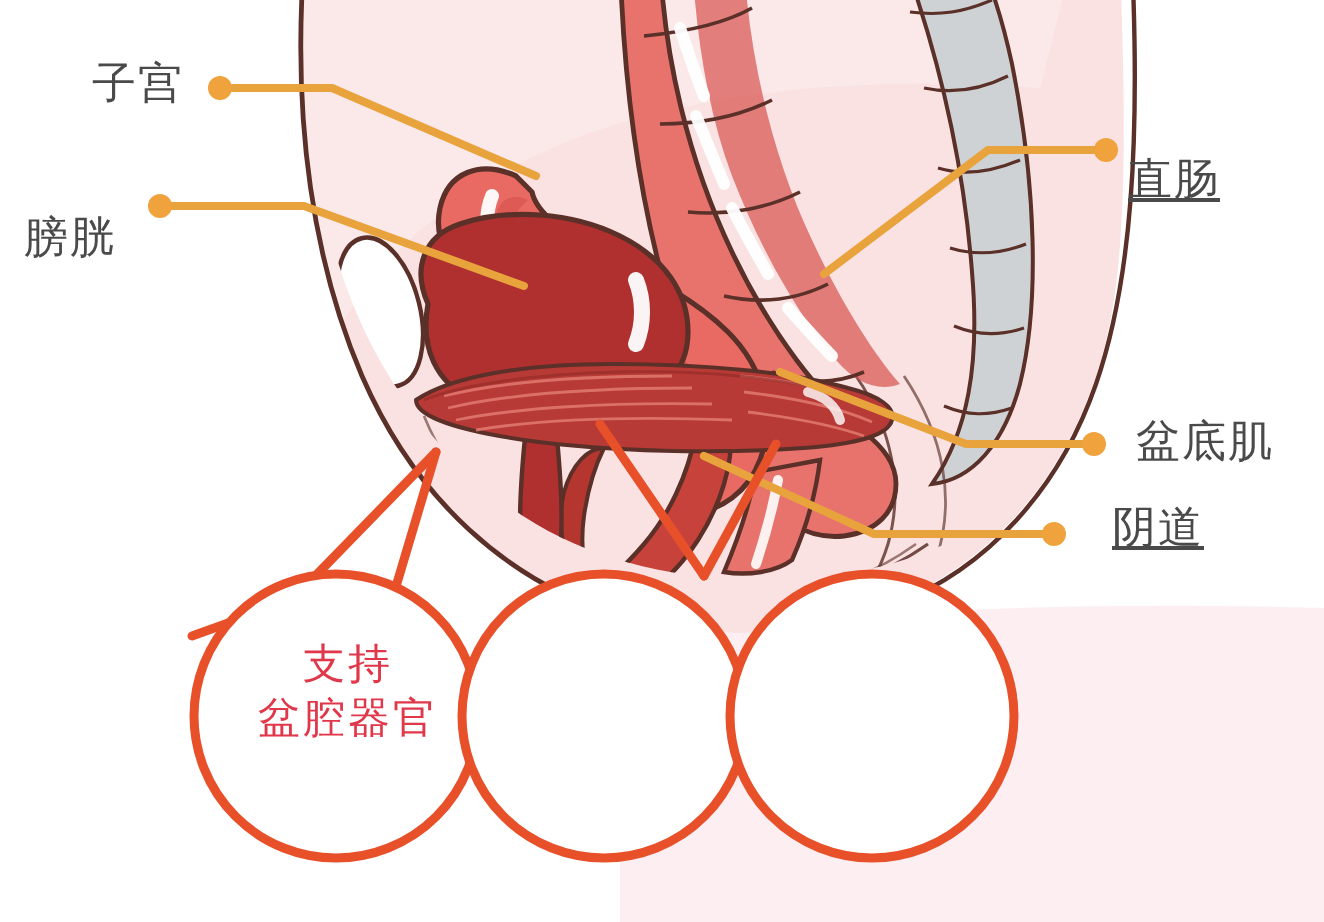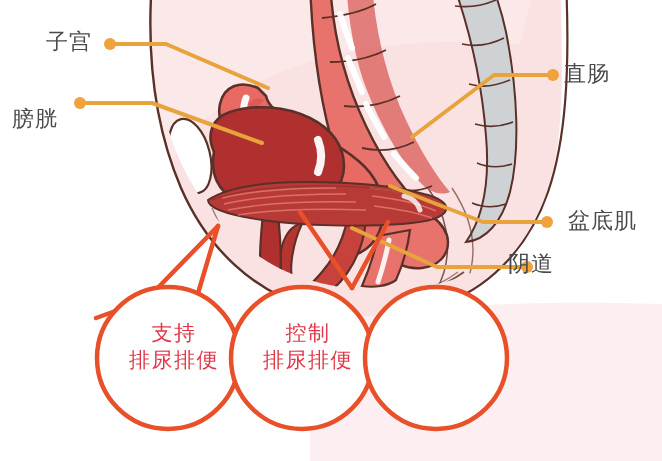--- a/index.html
+++ b/index.html
@@ -36,7 +36,7 @@
   }
   .lbl-uterus  { left: 46px;  top: 31px; }
   .lbl-bladder { left: 12px;  top: 108px; }
-  .lbl-rectum  { left: 564px; top: 63px; }
+  .lbl-rectum  { left: 564px; top: 79px; text-decoration: underline; }
   .lbl-pfm     { left: 568px; top: 210px; }
   .lbl-vagina  { left: 508px; top: 253px; }
 

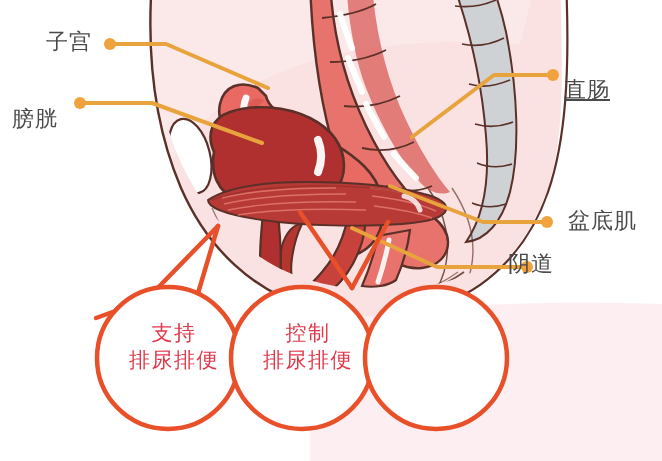--- a/index.html
+++ b/index.html
@@ -38,7 +38,7 @@
   .lbl-bladder { left: 12px;  top: 108px; }
   .lbl-rectum  { left: 564px; top: 79px; text-decoration: underline; }
   .lbl-pfm     { left: 568px; top: 210px; }
-  .lbl-vagina  { left: 508px; top: 253px; }
+  .lbl-vagina  { left: 556px; top: 253px; text-decoration: underline; }
 
   .circ-text {
     position: absolute;

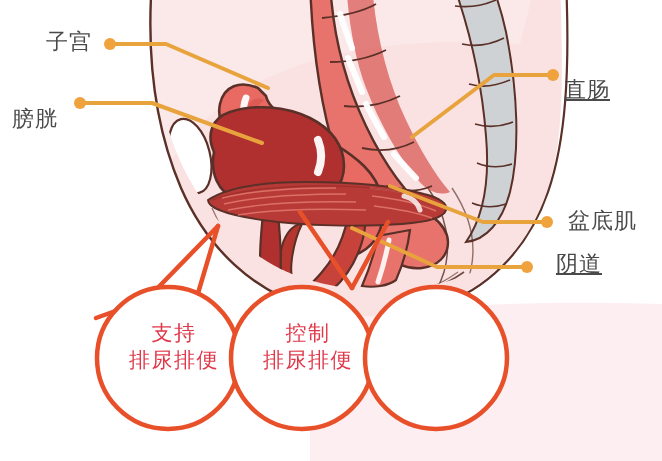--- a/index.html
+++ b/index.html
@@ -252,10 +252,6 @@
     <div>排尿排便</div>
   </div>
 
-  <div class="circ-text ct2">
-    <div>控制</div>
-    <div>排尿排便</div>
-  </div>
 
   <div class="circ-text ct3">
   </div>

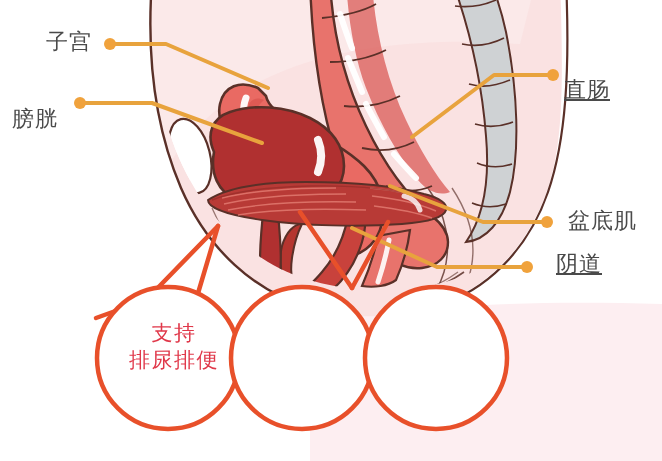--- a/index.html
+++ b/index.html
@@ -249,7 +249,7 @@
 
   <div class="circ-text ct1">
     <div>支持</div>
-    <div>排尿排便</div>
+    <div>盆腔器官</div>
   </div>
 
 

